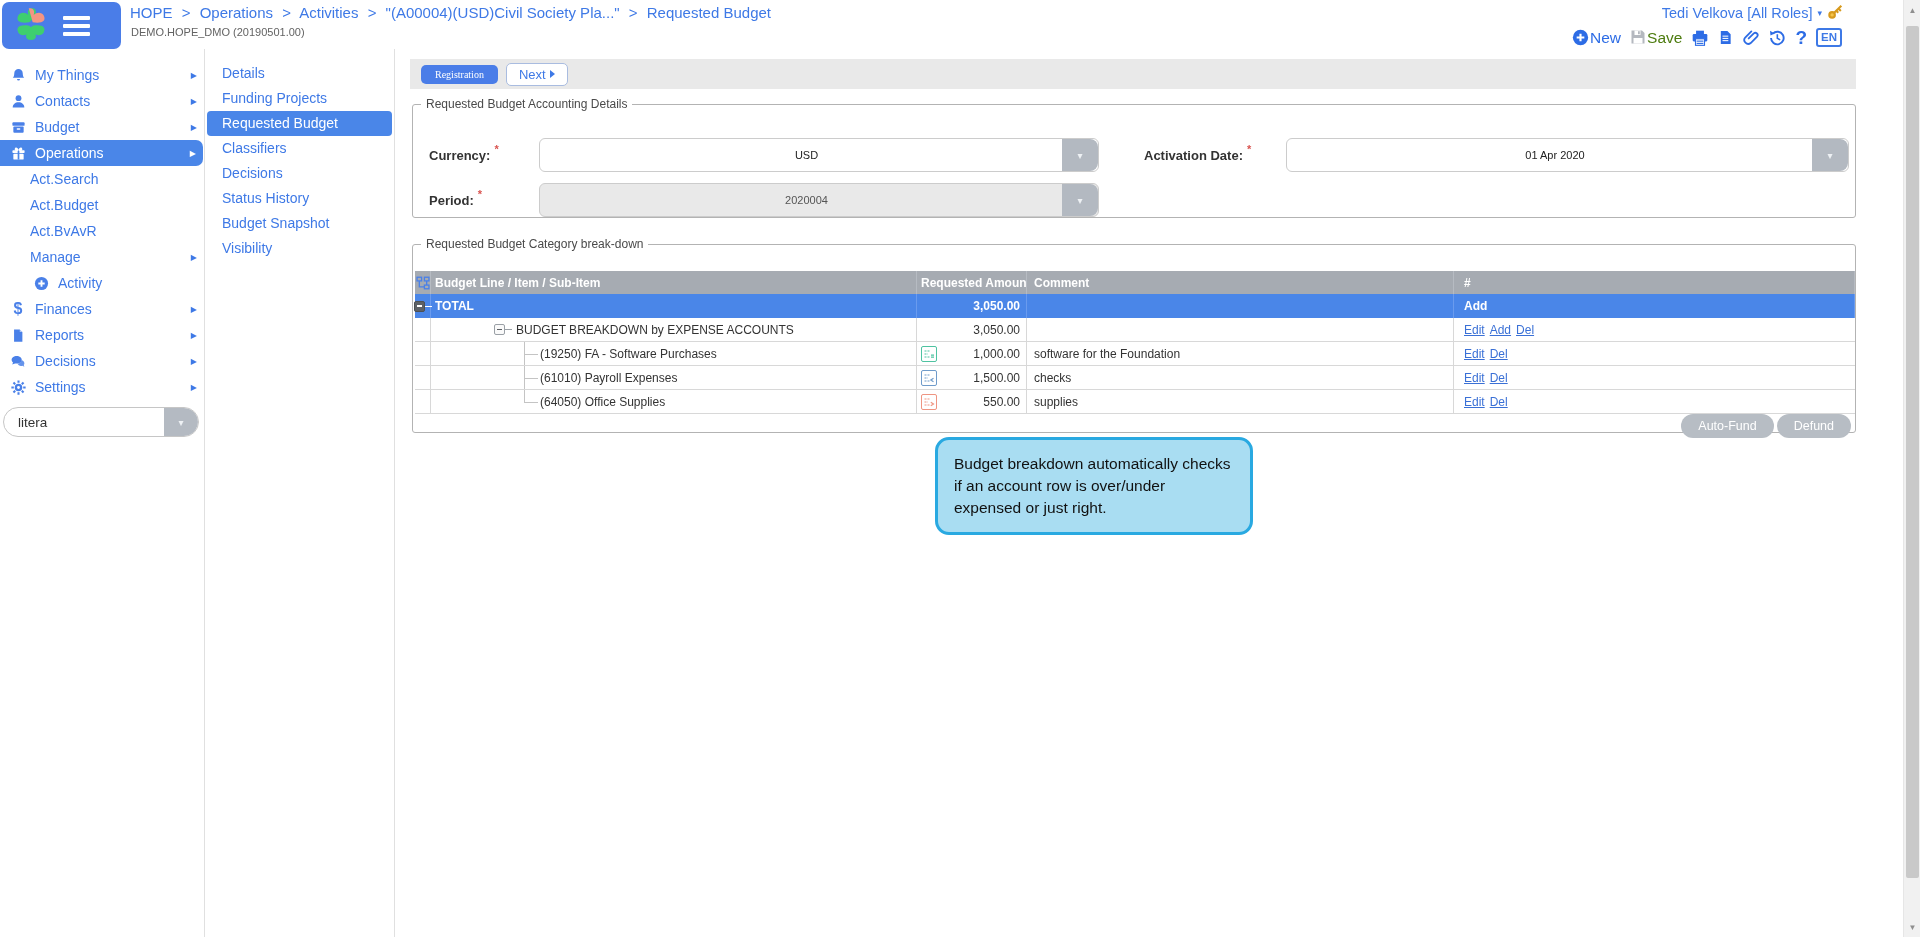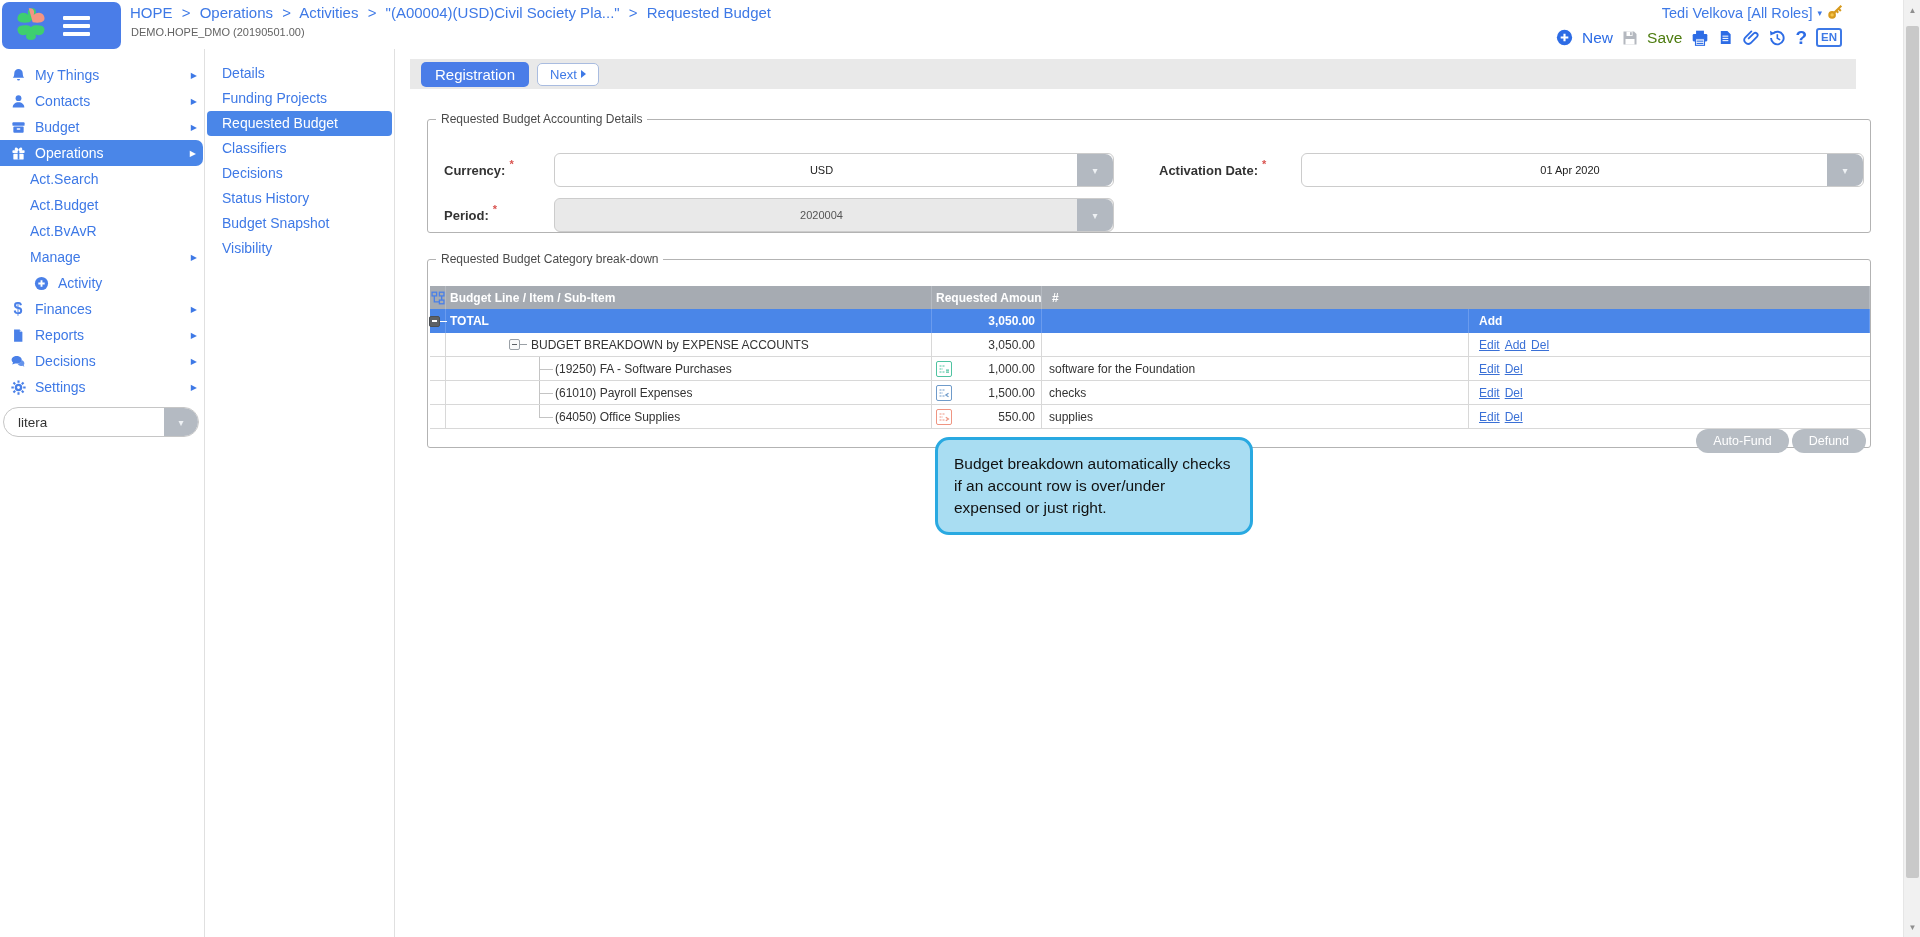--- a/index.html
+++ b/index.html
@@ -25,7 +25,7 @@
     font-size:14.5px; color:#3e79e6; }
   .caret-down { font-size:9px; color:#3e79e6; }
   .top-toolbar { position:absolute; right:26px; top:28px; display:flex; align-items:center; gap:9px; }
-  .tool-item { display:flex; align-items:center; gap:9px; font-size:15.5px; color:#2d6ce5; cursor:pointer; }
+  .tool-item { display:flex; gap:1px; font-size:15.5px; color:#2d6ce5; cursor:pointer; }
   .tool-item.disabled { color:#4d7c0f; }
   .tool-item svg { display:block; }
   .qmark { font-size:19px; font-weight:bold; color:#2d6ce5; line-height:1; }

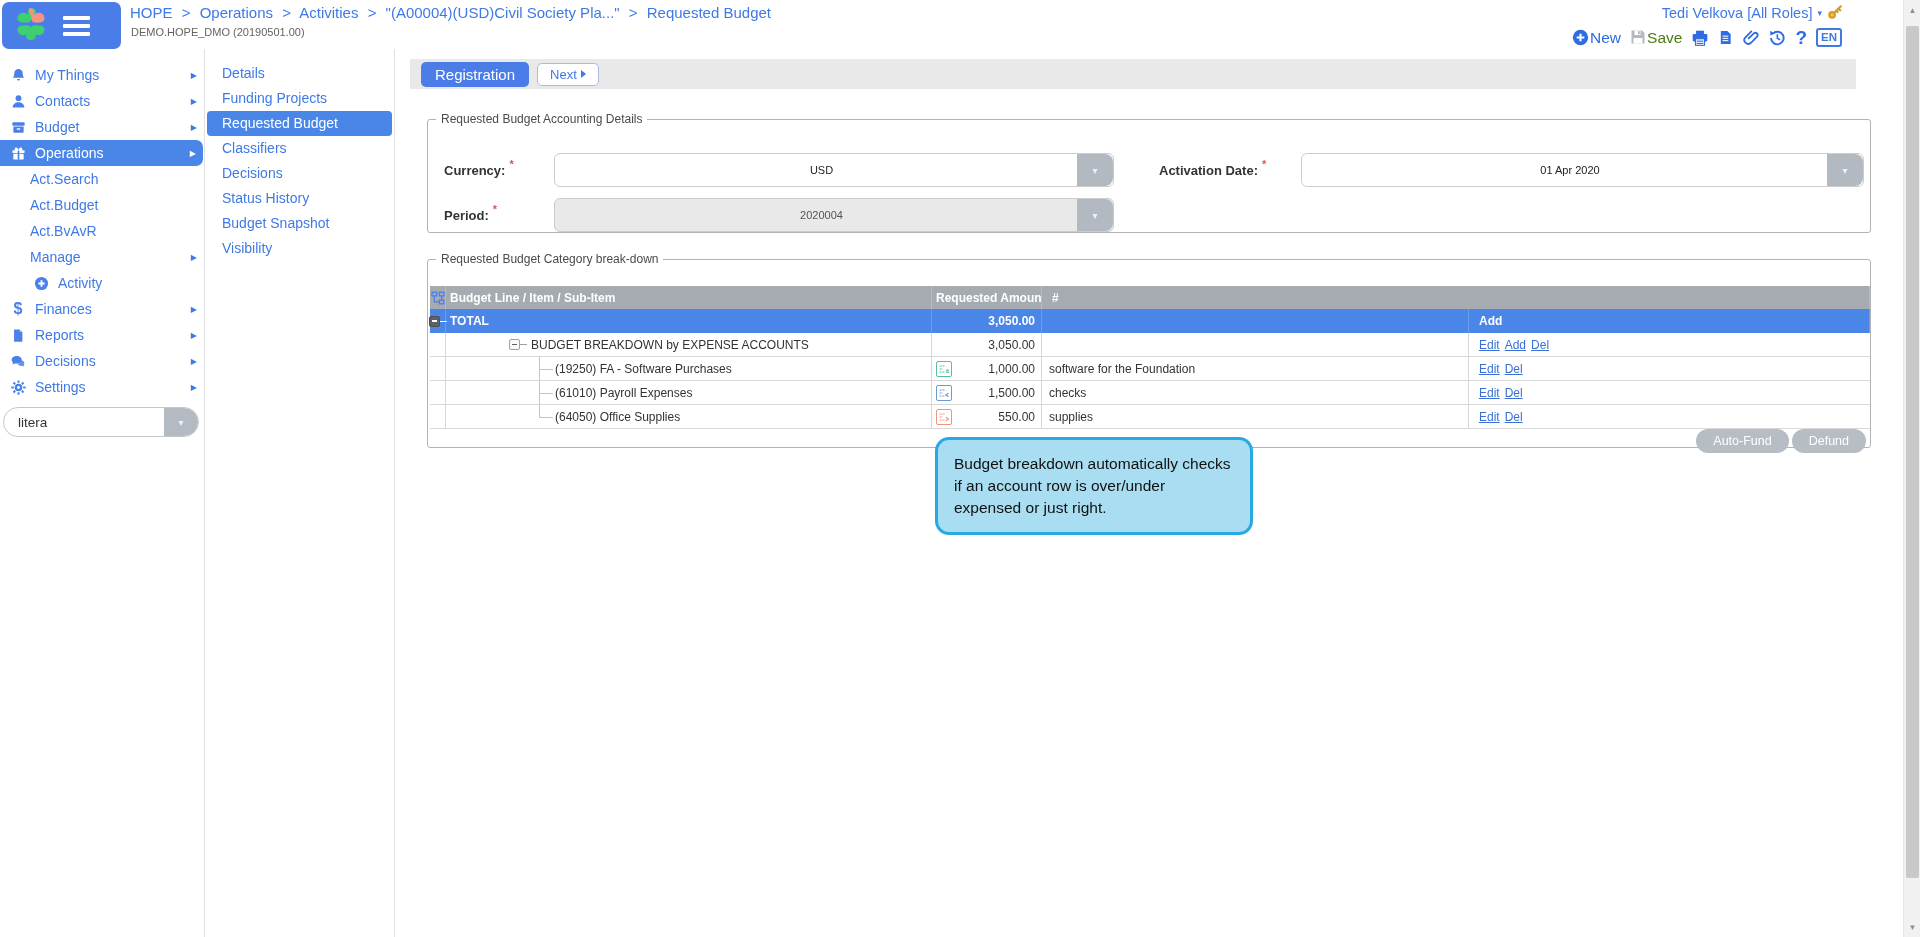--- a/index.html
+++ b/index.html
@@ -64,7 +64,7 @@
   .main { position:absolute; left:395px; top:49px; right:17px; bottom:0; background:#fff; }
   .btn-band { position:absolute; left:15px; top:10px; width:1446px; height:30px; background:#e9e9e9;
     display:flex; align-items:center; gap:8px; padding-left:11px; }
-  .btn-reg { background:#4a7de8; color:#fff; border:none; font-size:15px; font-family:Liberation Sans, sans-serif;
+  .btn-reg { background:#4a7de8; color:#fff; border:none; font-size:10px; font-family:Liberation Serif, serif;
     padding:4px 14px; border-radius:5px; cursor:pointer; }
   .btn-next { background:#fff; color:#3e79e6; border:1px solid #a9bce0; font-size:13px; font-family:inherit;
     padding:3px 12px; border-radius:5px; cursor:pointer; display:flex; align-items:center; gap:4px; }

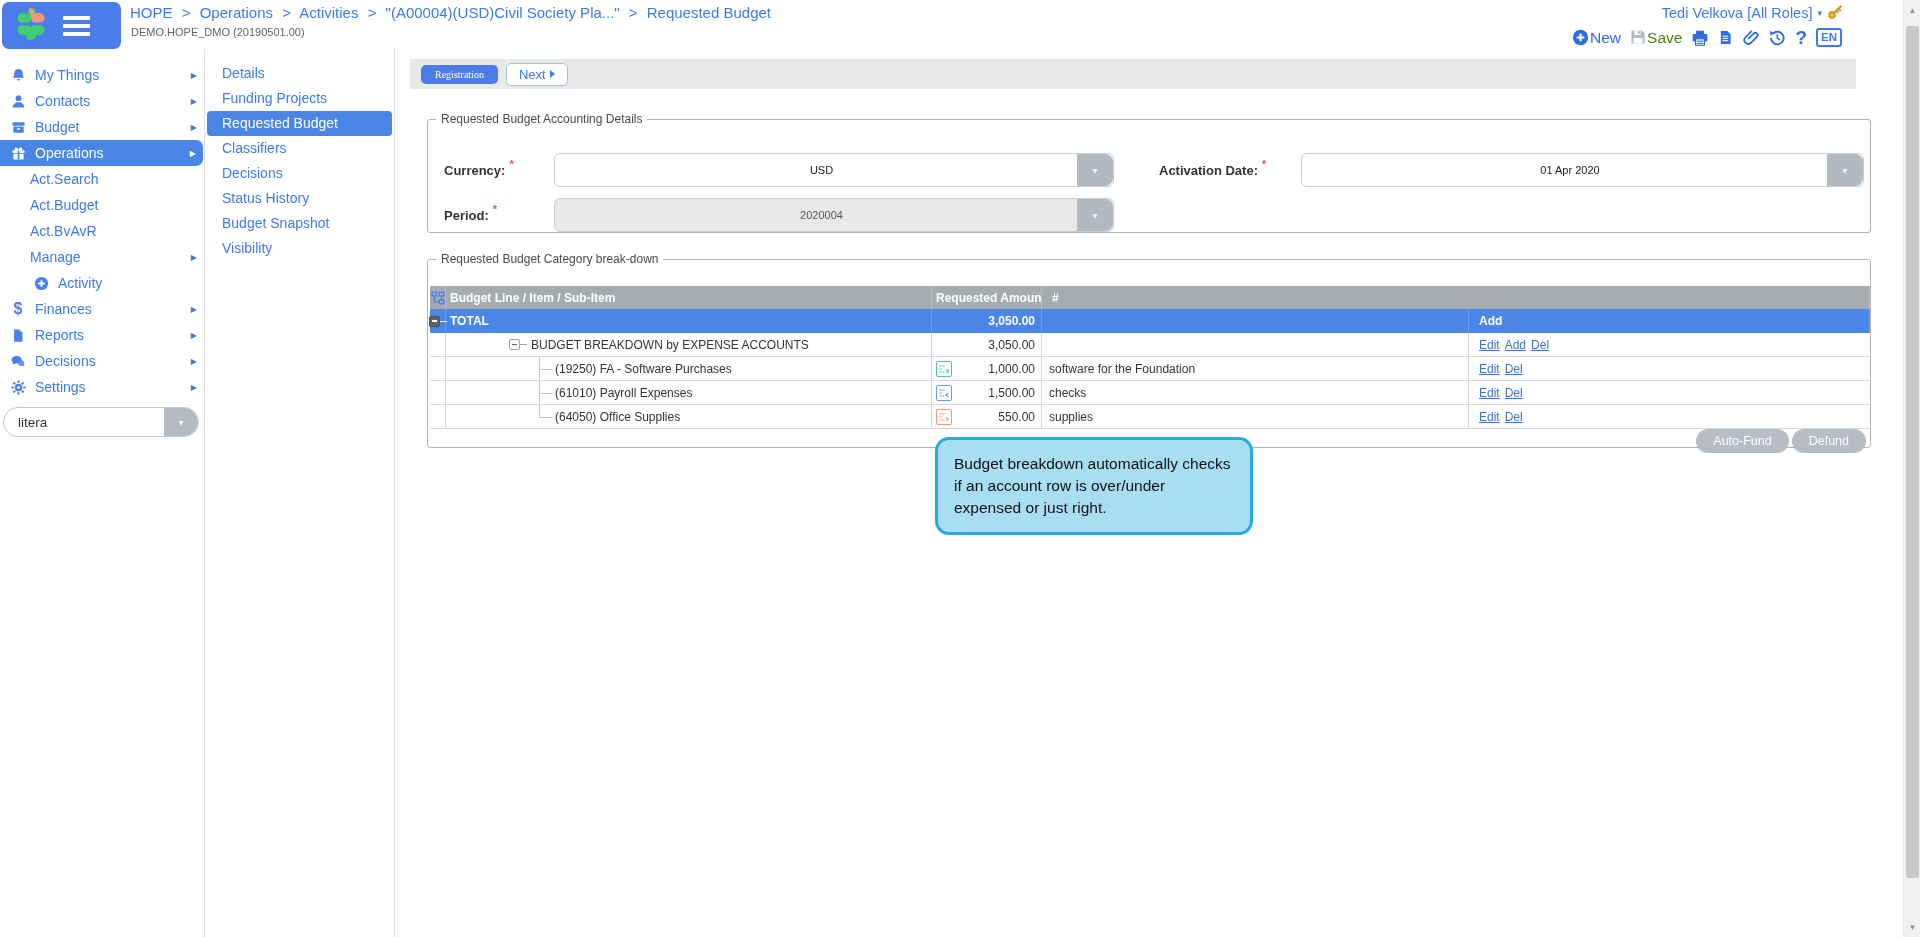--- a/index.html
+++ b/index.html
@@ -70,7 +70,7 @@
     padding:3px 12px; border-radius:5px; cursor:pointer; display:flex; align-items:center; gap:4px; }
   .caret-r { width:0; height:0; border-left:5px solid #3e79e6; border-top:4px solid transparent; border-bottom:4px solid transparent; }
 
-  fieldset { position:absolute; margin:15px; padding:0; border:1px solid #b3b3b3; border-radius:3px; background:#fff; }
+  fieldset { position:absolute; margin:0; padding:0; border:1px solid #b3b3b3; border-radius:3px; background:#fff; }
   legend { font-size:12px; color:#4a4a4a; margin-left:8px; padding:0 5px; }
   .fs-accounting { left:17px; top:48px; width:1444px; height:121px; }
   .fs-breakdown  { left:17px; top:188px; width:1444px; height:196px; }

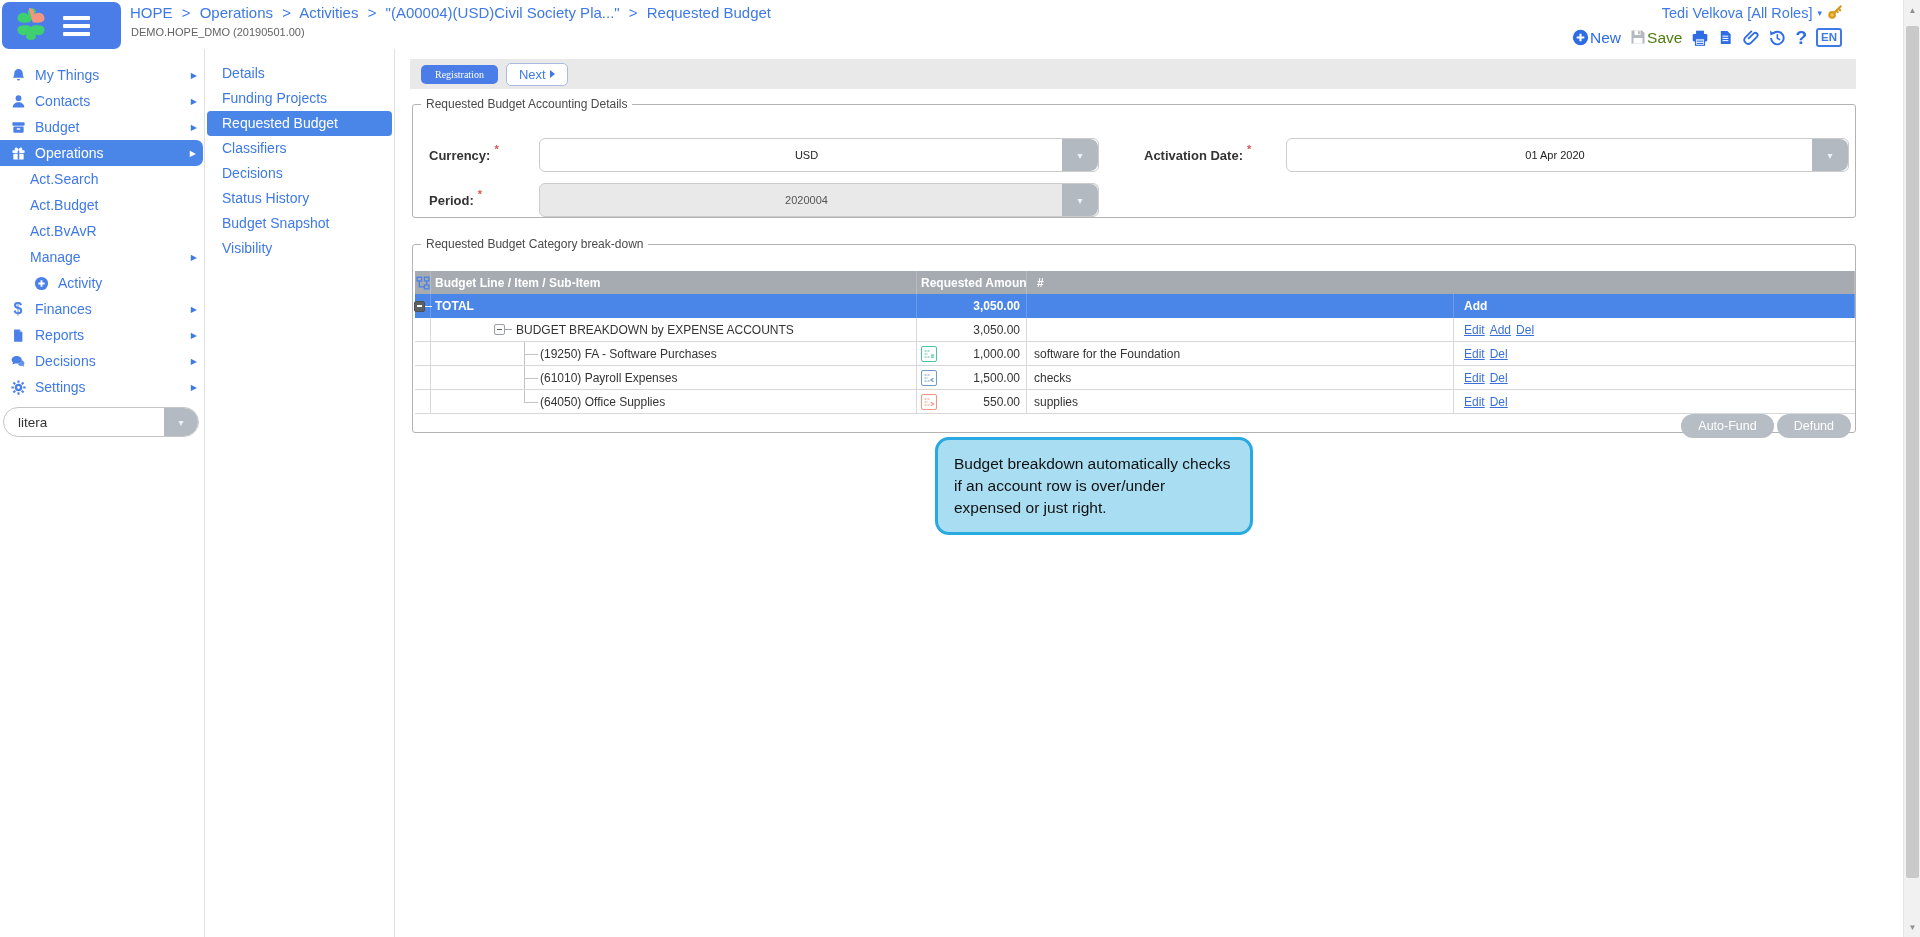--- a/index.html
+++ b/index.html
@@ -443,6 +443,7 @@
         </div>
         <div class="t-cell c1 name-pad">Budget Line / Item / Sub-Item</div>
         <div class="t-cell c2">Requested Amount</div>
+        <div class="t-cell c3">Comment</div>
         <div class="t-cell c4">#</div>
       </div>
 

